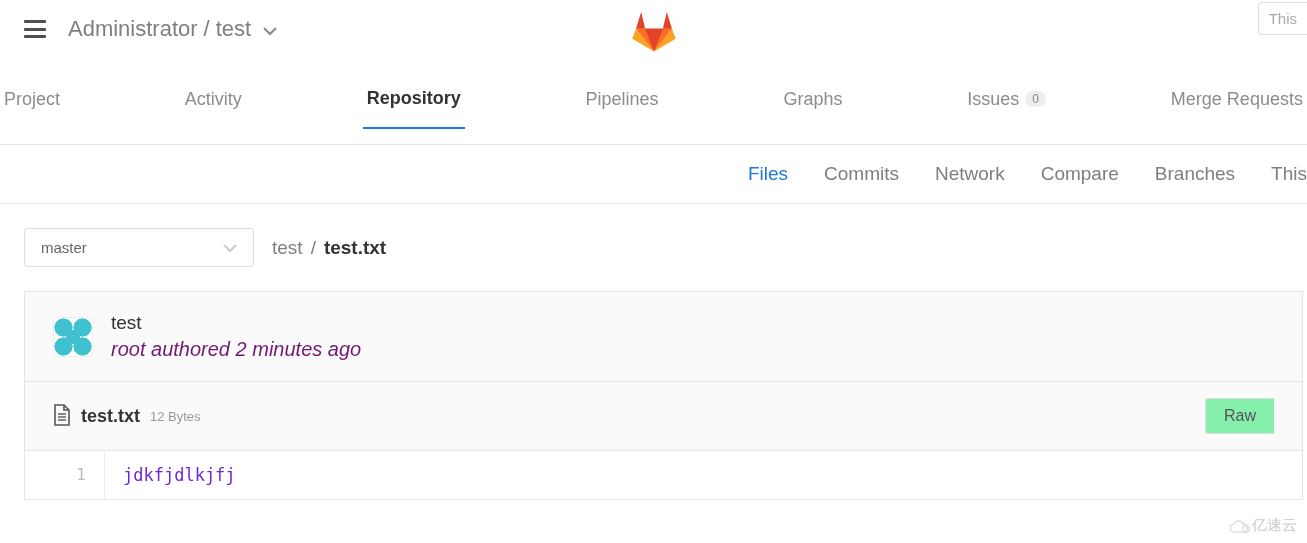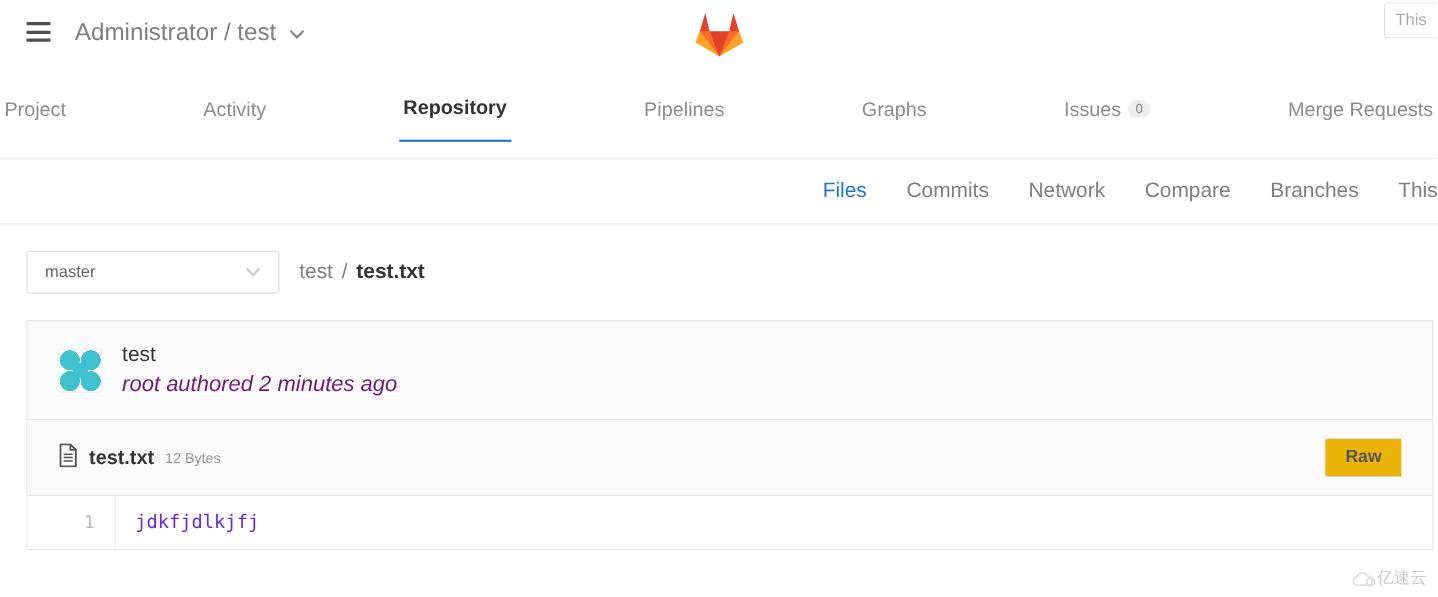--- a/index.html
+++ b/index.html
@@ -111,10 +111,9 @@
   .file-name { font-size:18px; color:#333; font-weight:600; }
   .file-size { font-size:13px; color:#999; }
   .raw-btn {
-    border:1px solid #ddd; background:#eab308; color:#555;
+    border:1px solid #ddd; background:#86efac; color:#555;
     padding:8px 18px; border-radius:3px 0 0 3px; cursor:pointer; font-size:16px;
     border-right:none;
-    font-weight:bold;
   }
 
   .code-area { display:flex; background:#fff; }

